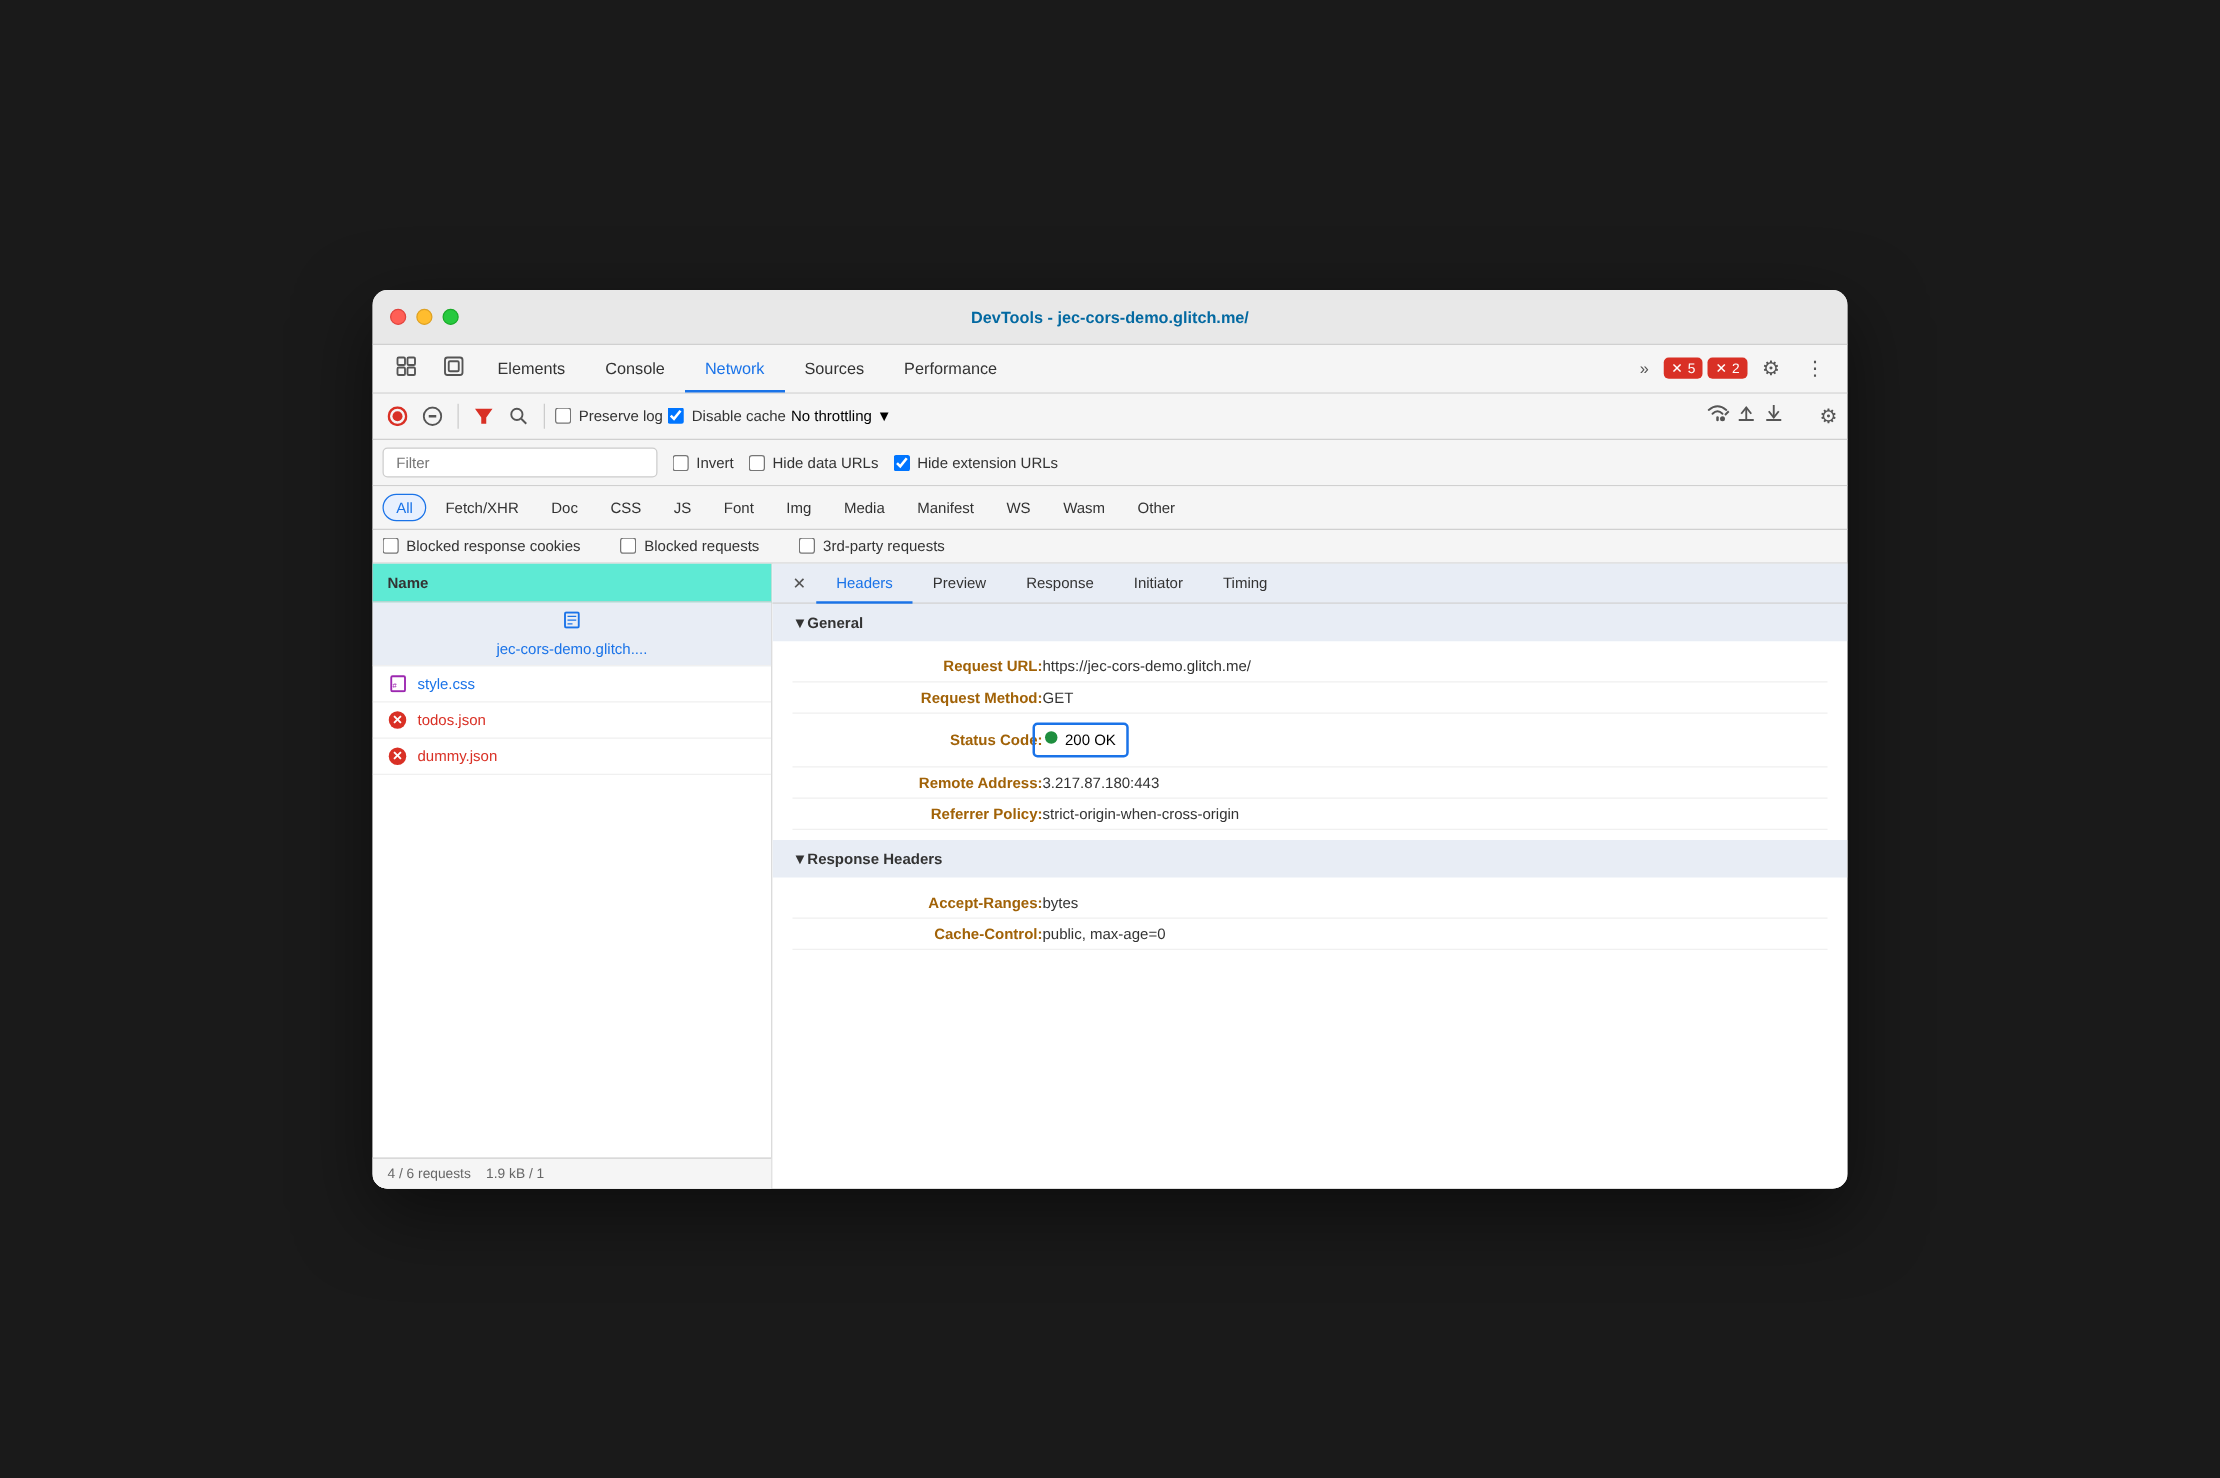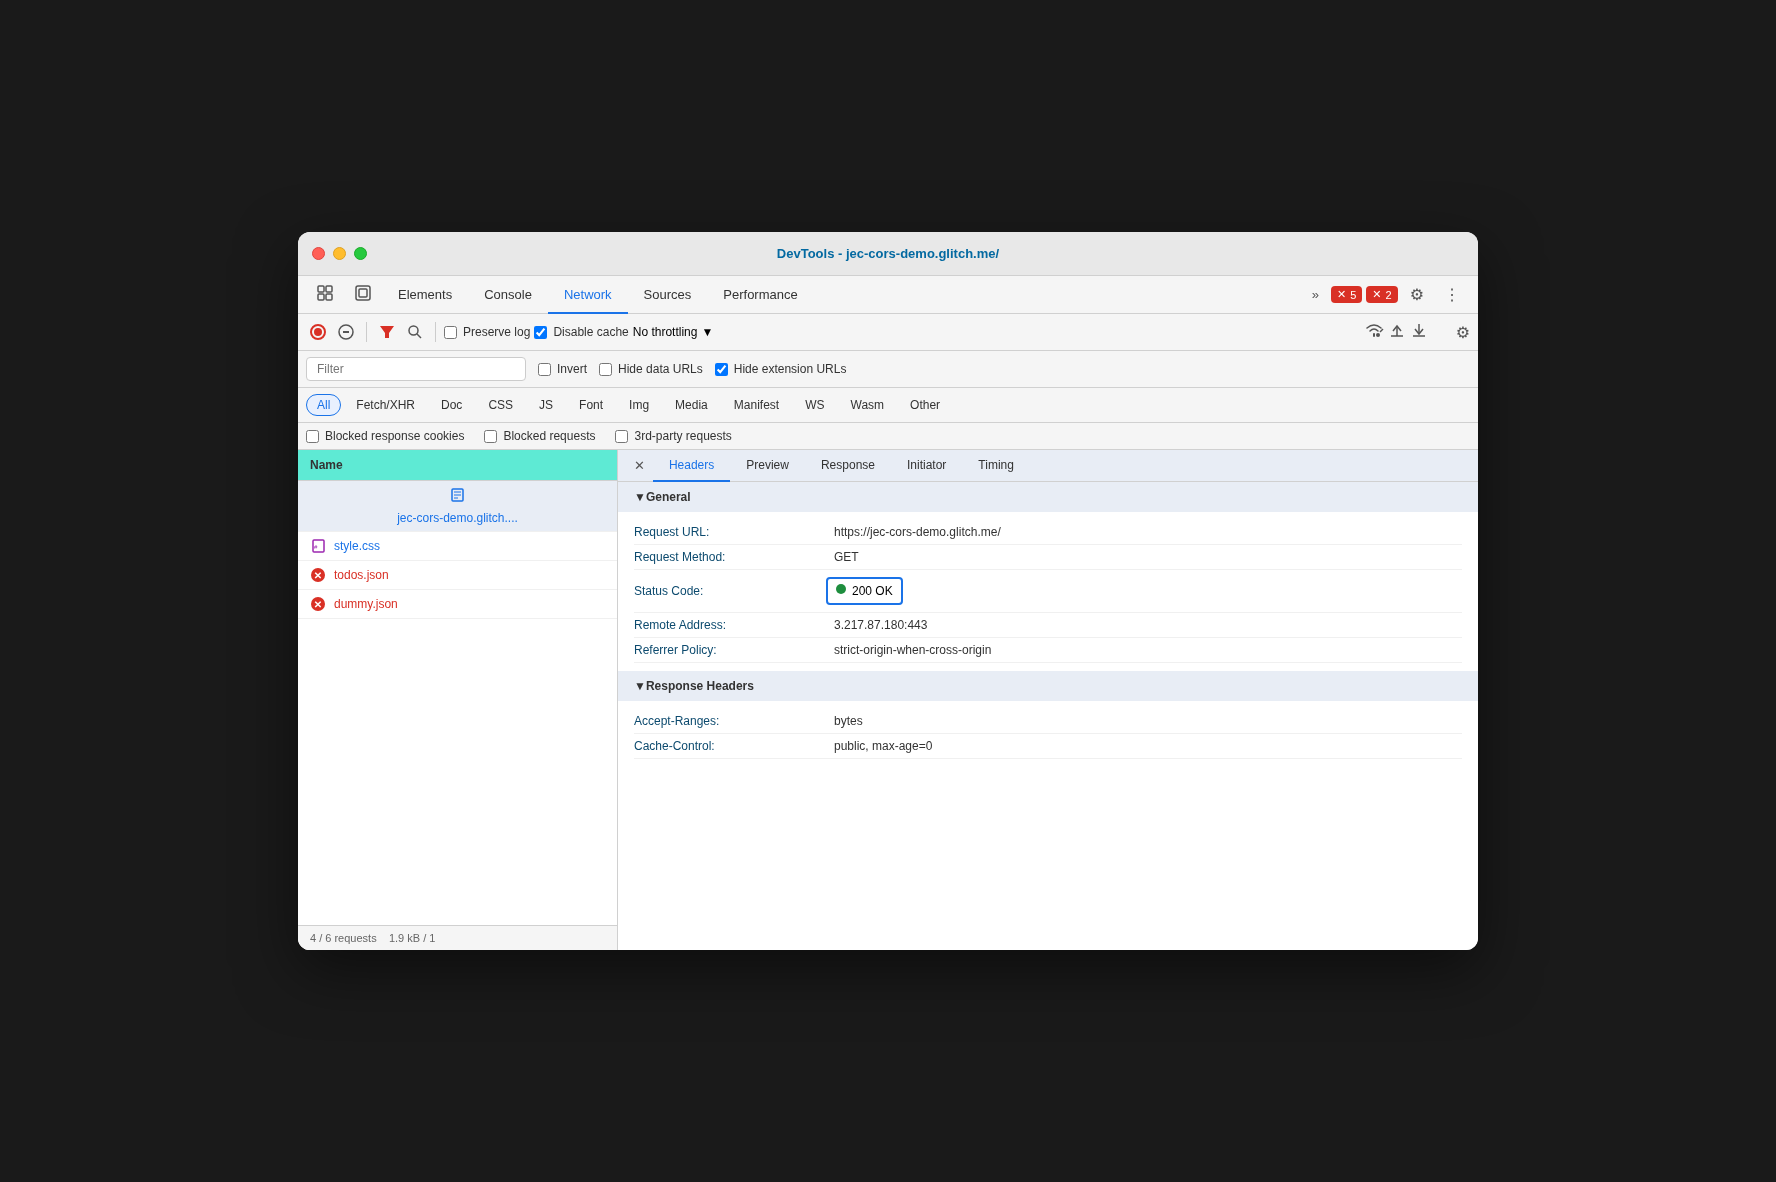--- a/index.html
+++ b/index.html
@@ -199,7 +199,7 @@
       align-items: center;
       padding: 6px 8px;
       border-bottom: 1px solid #d0d0d0;
-      gap: 20px;
+      gap: 32px;
     }
     .blocked-item {
       display: flex;

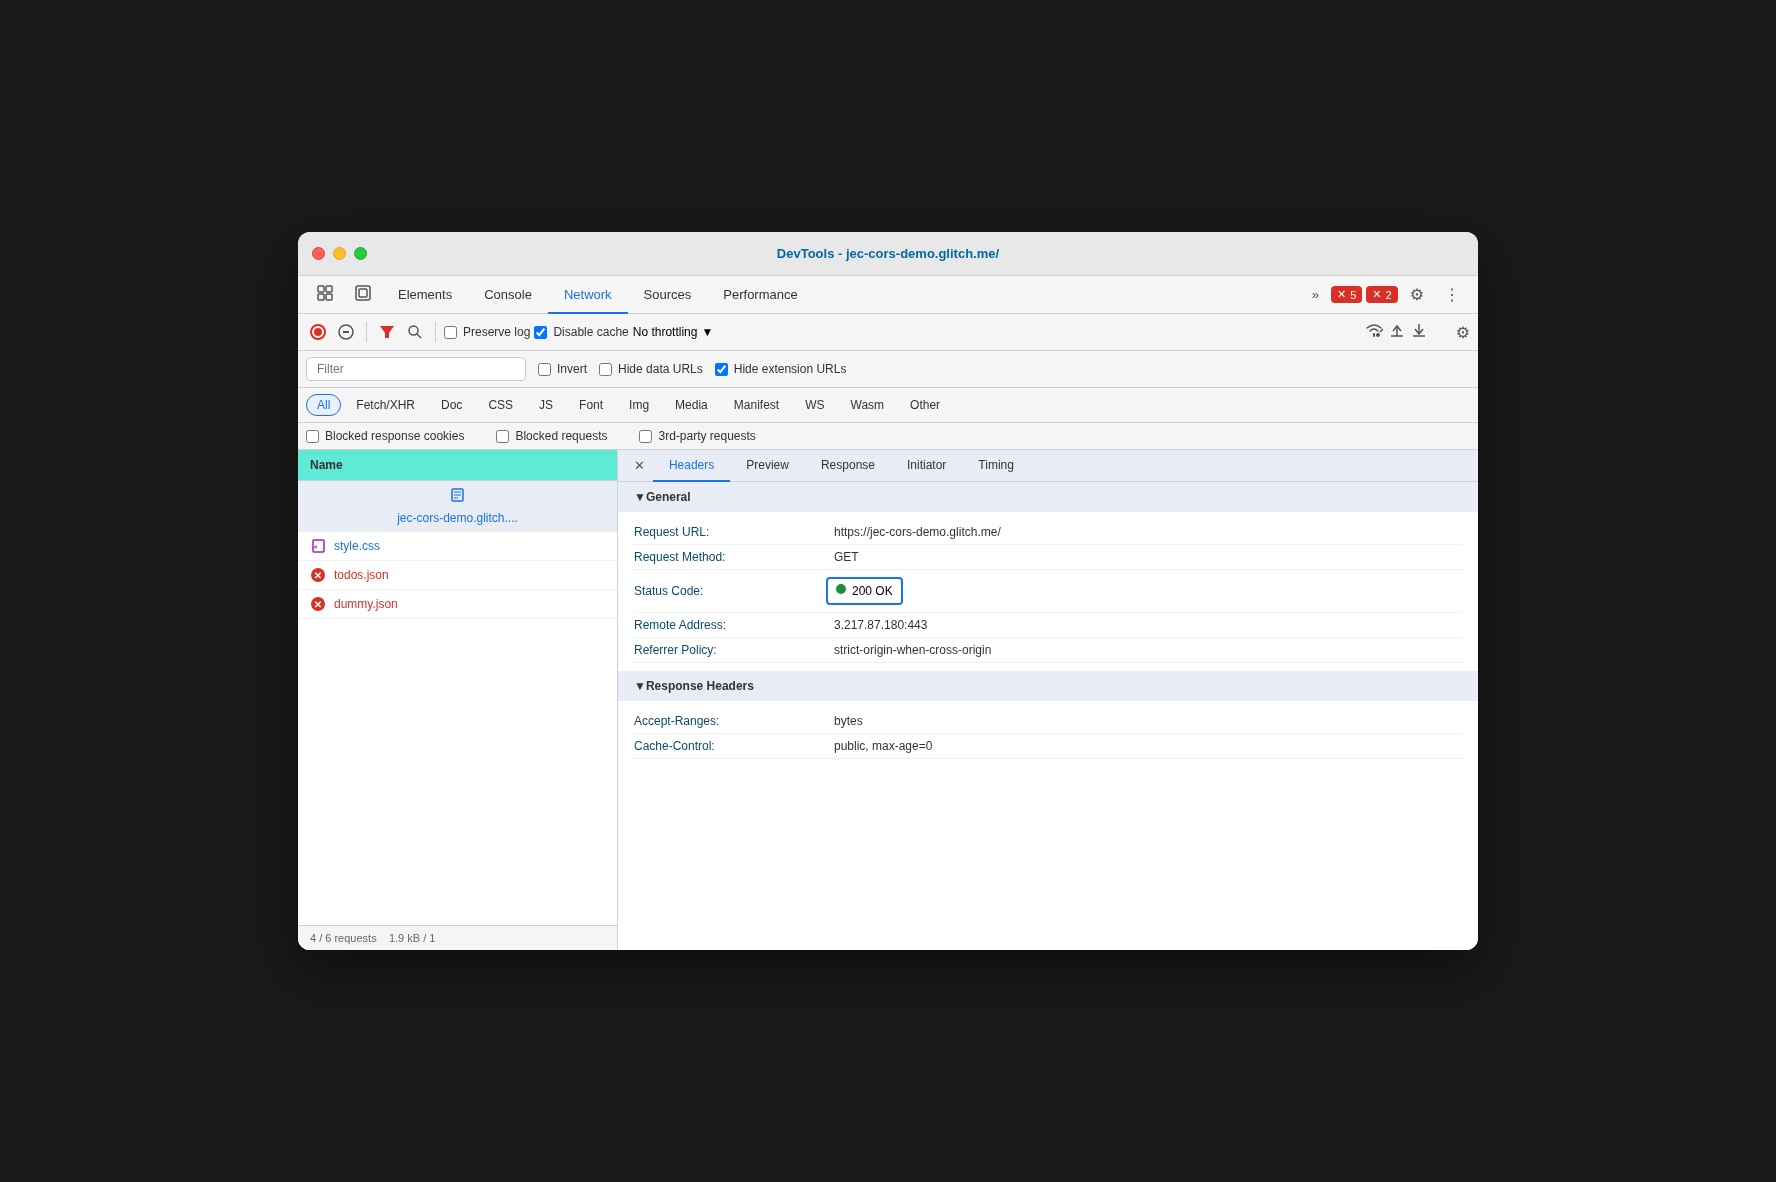--- a/index.html
+++ b/index.html
@@ -321,9 +321,10 @@
     }
     .header-key {
       width: 200px;
-      color: #0c4a6e;
-      font-weight: 400;
+      color: #a16207;
+      font-weight: 700;
       flex-shrink: 0;
+      text-align: right;
     }
     .header-value {
       color: #333;

